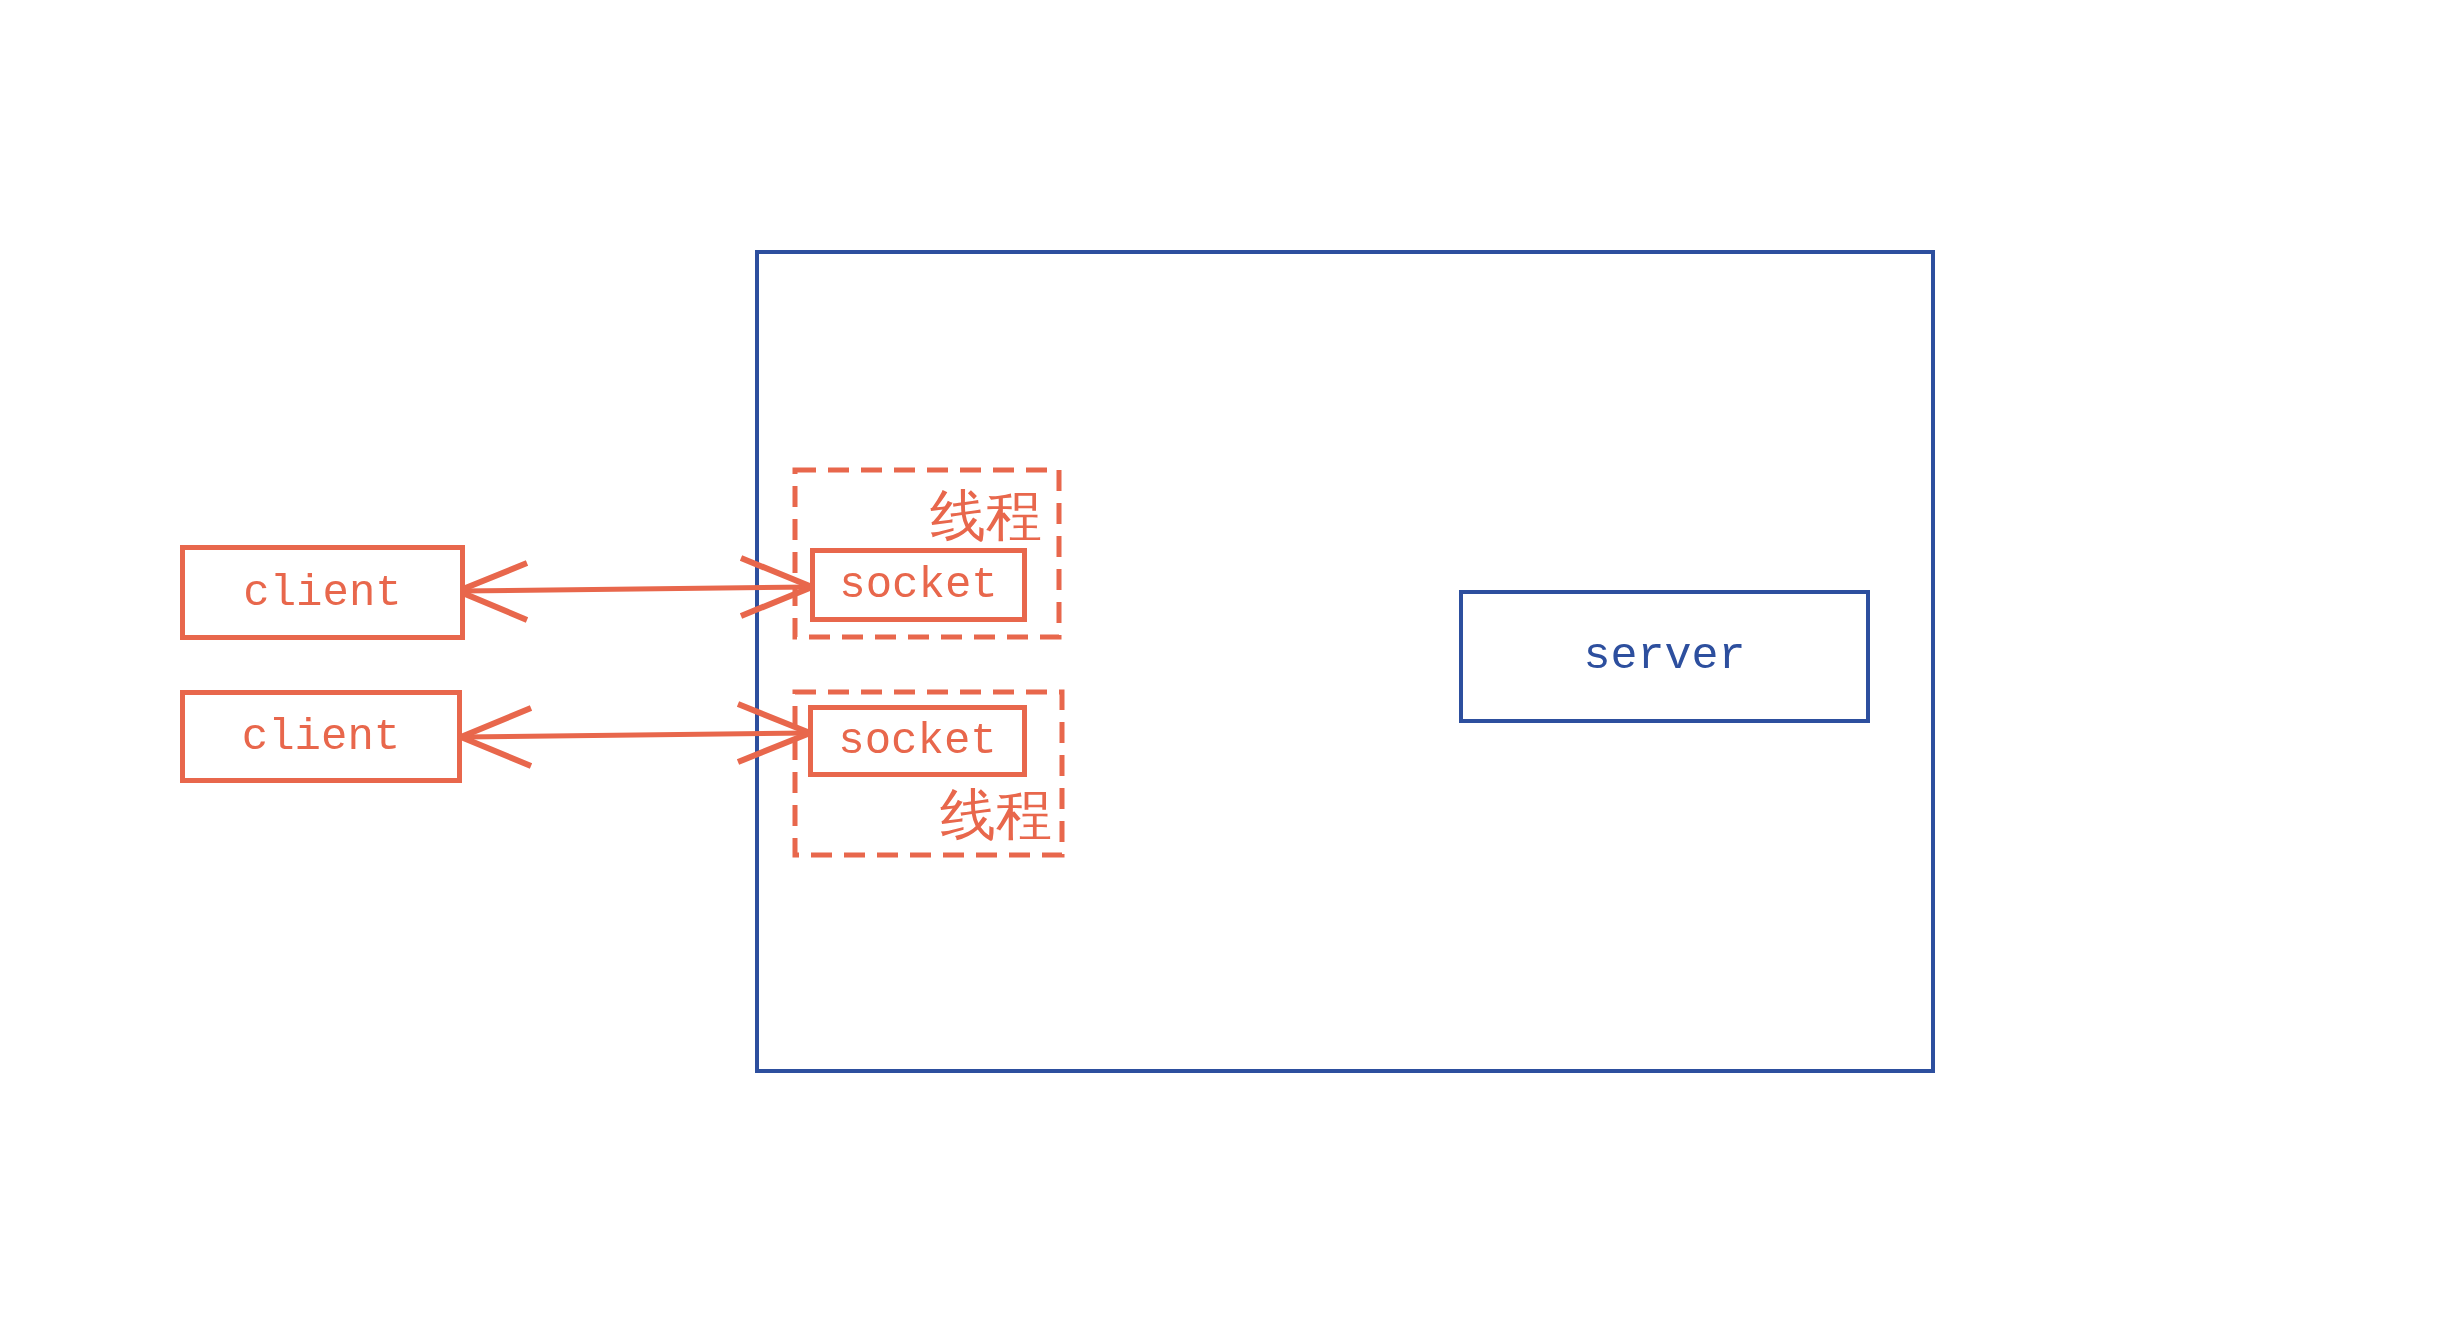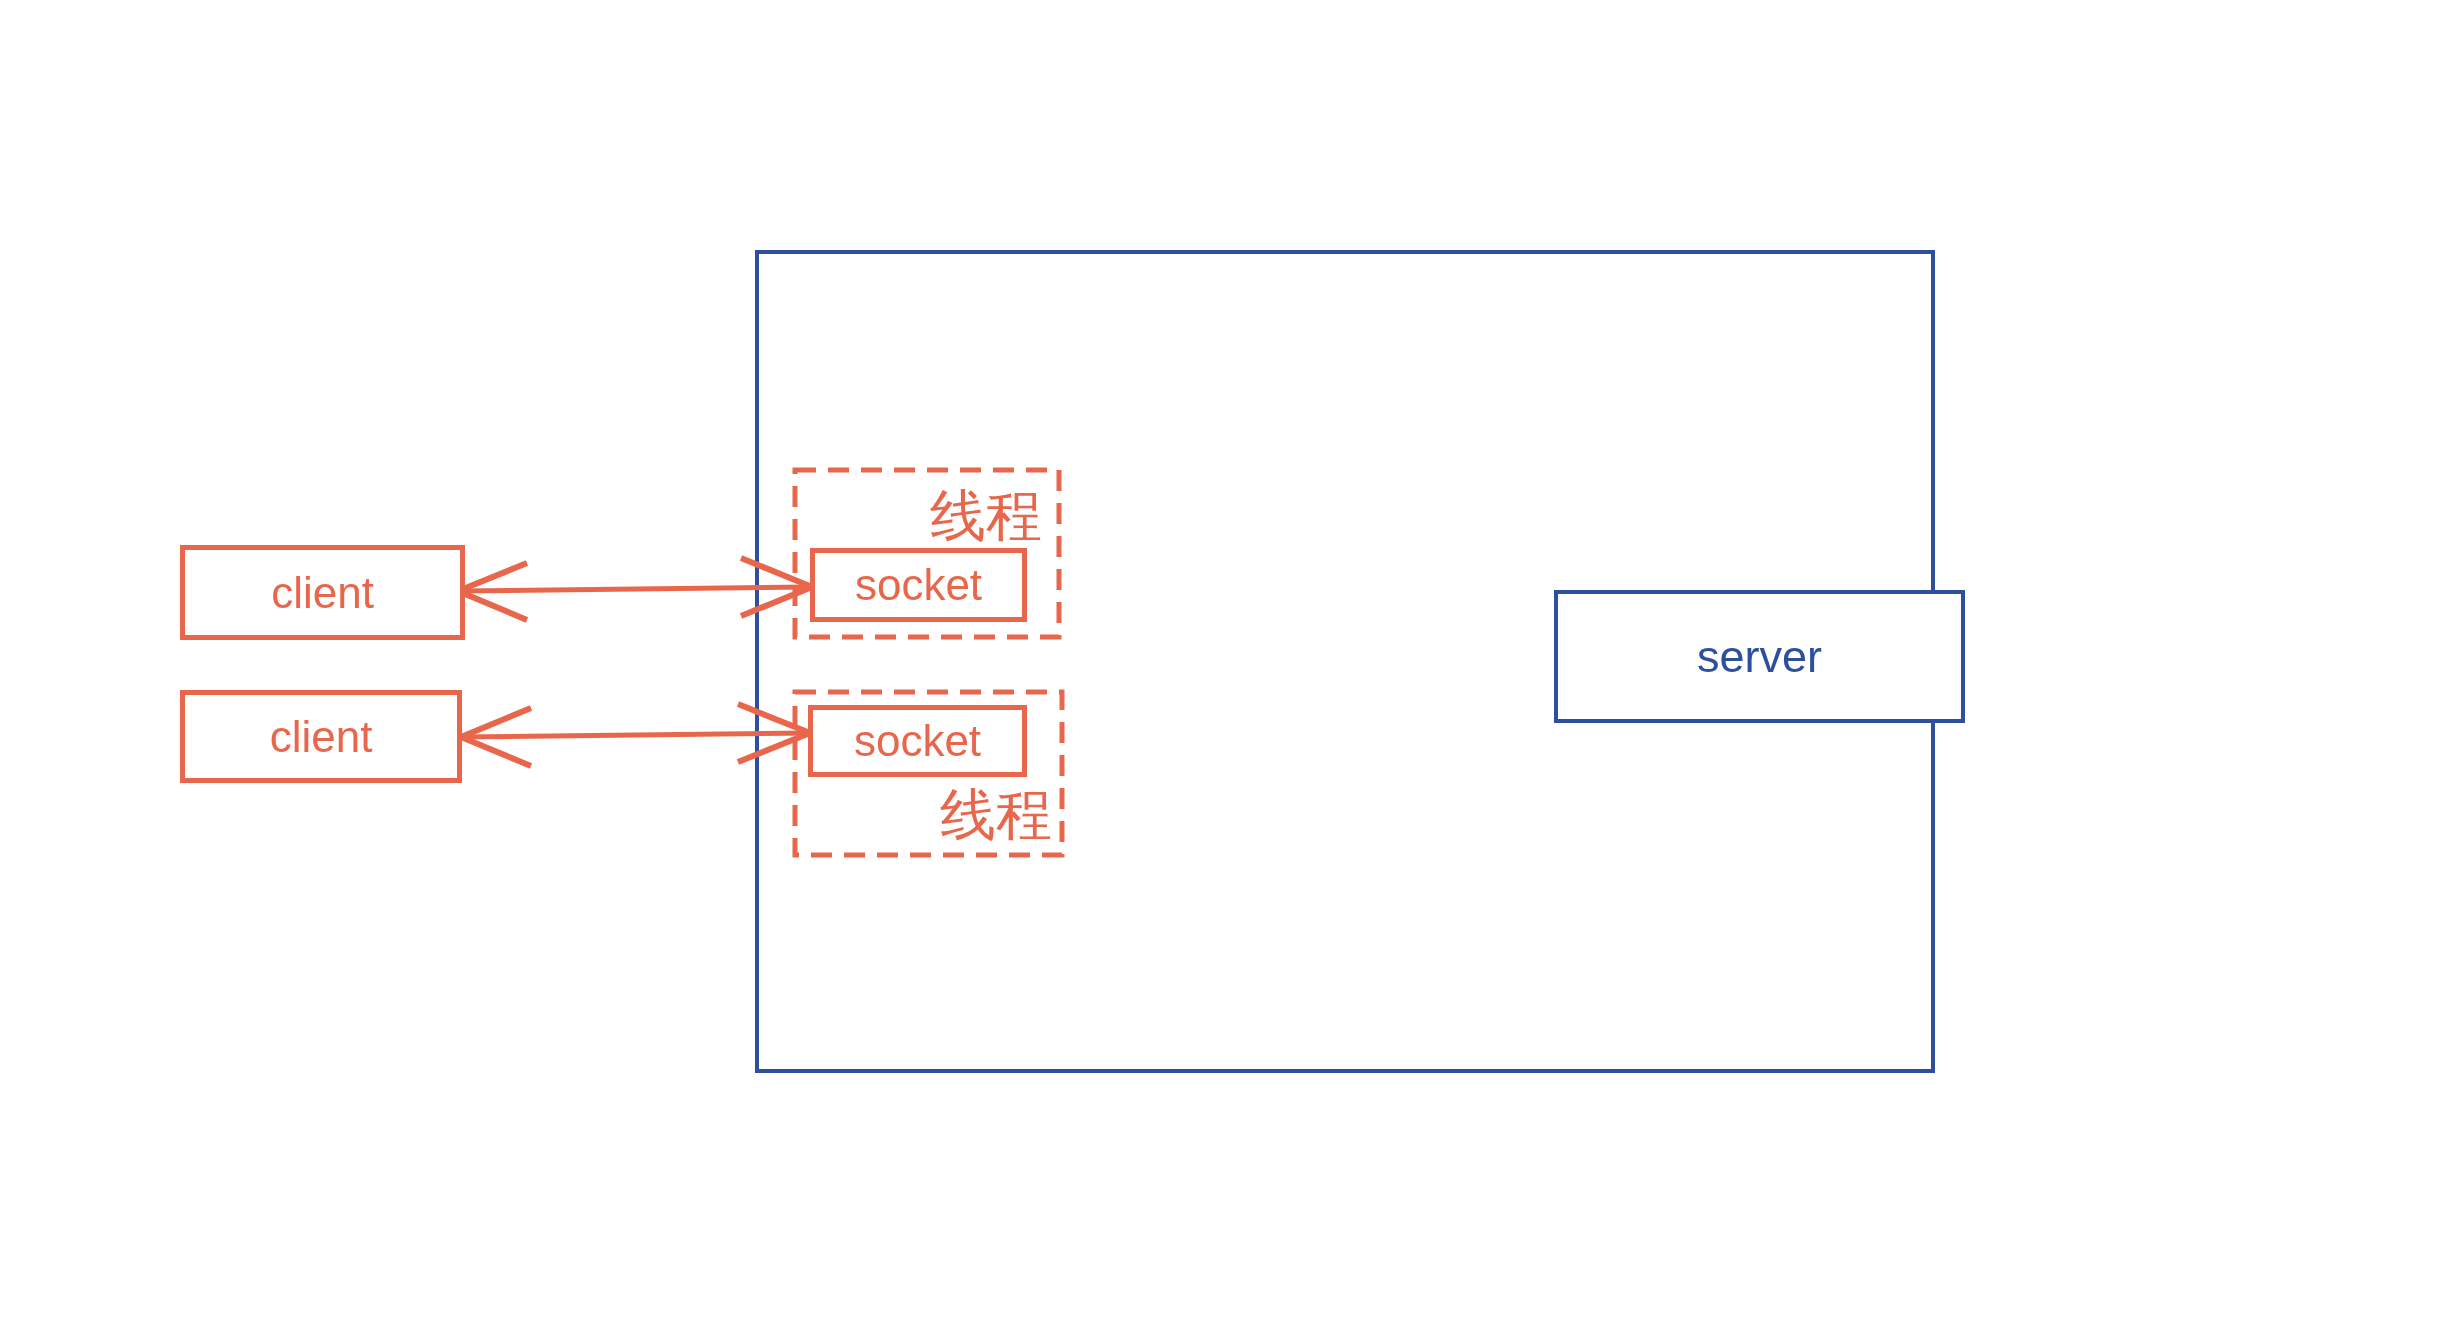--- a/index.html
+++ b/index.html
@@ -16,7 +16,7 @@
     overflow:hidden;
   }
   .abs{position:absolute;box-sizing:border-box;}
-  .flexc{display:flex;align-items:center;justify-content:center;}
+  .flexc{display:flex;align-items:center;justify-content:center;font-family:Liberation Mono, monospace;}
 
   
   .server-boundary{

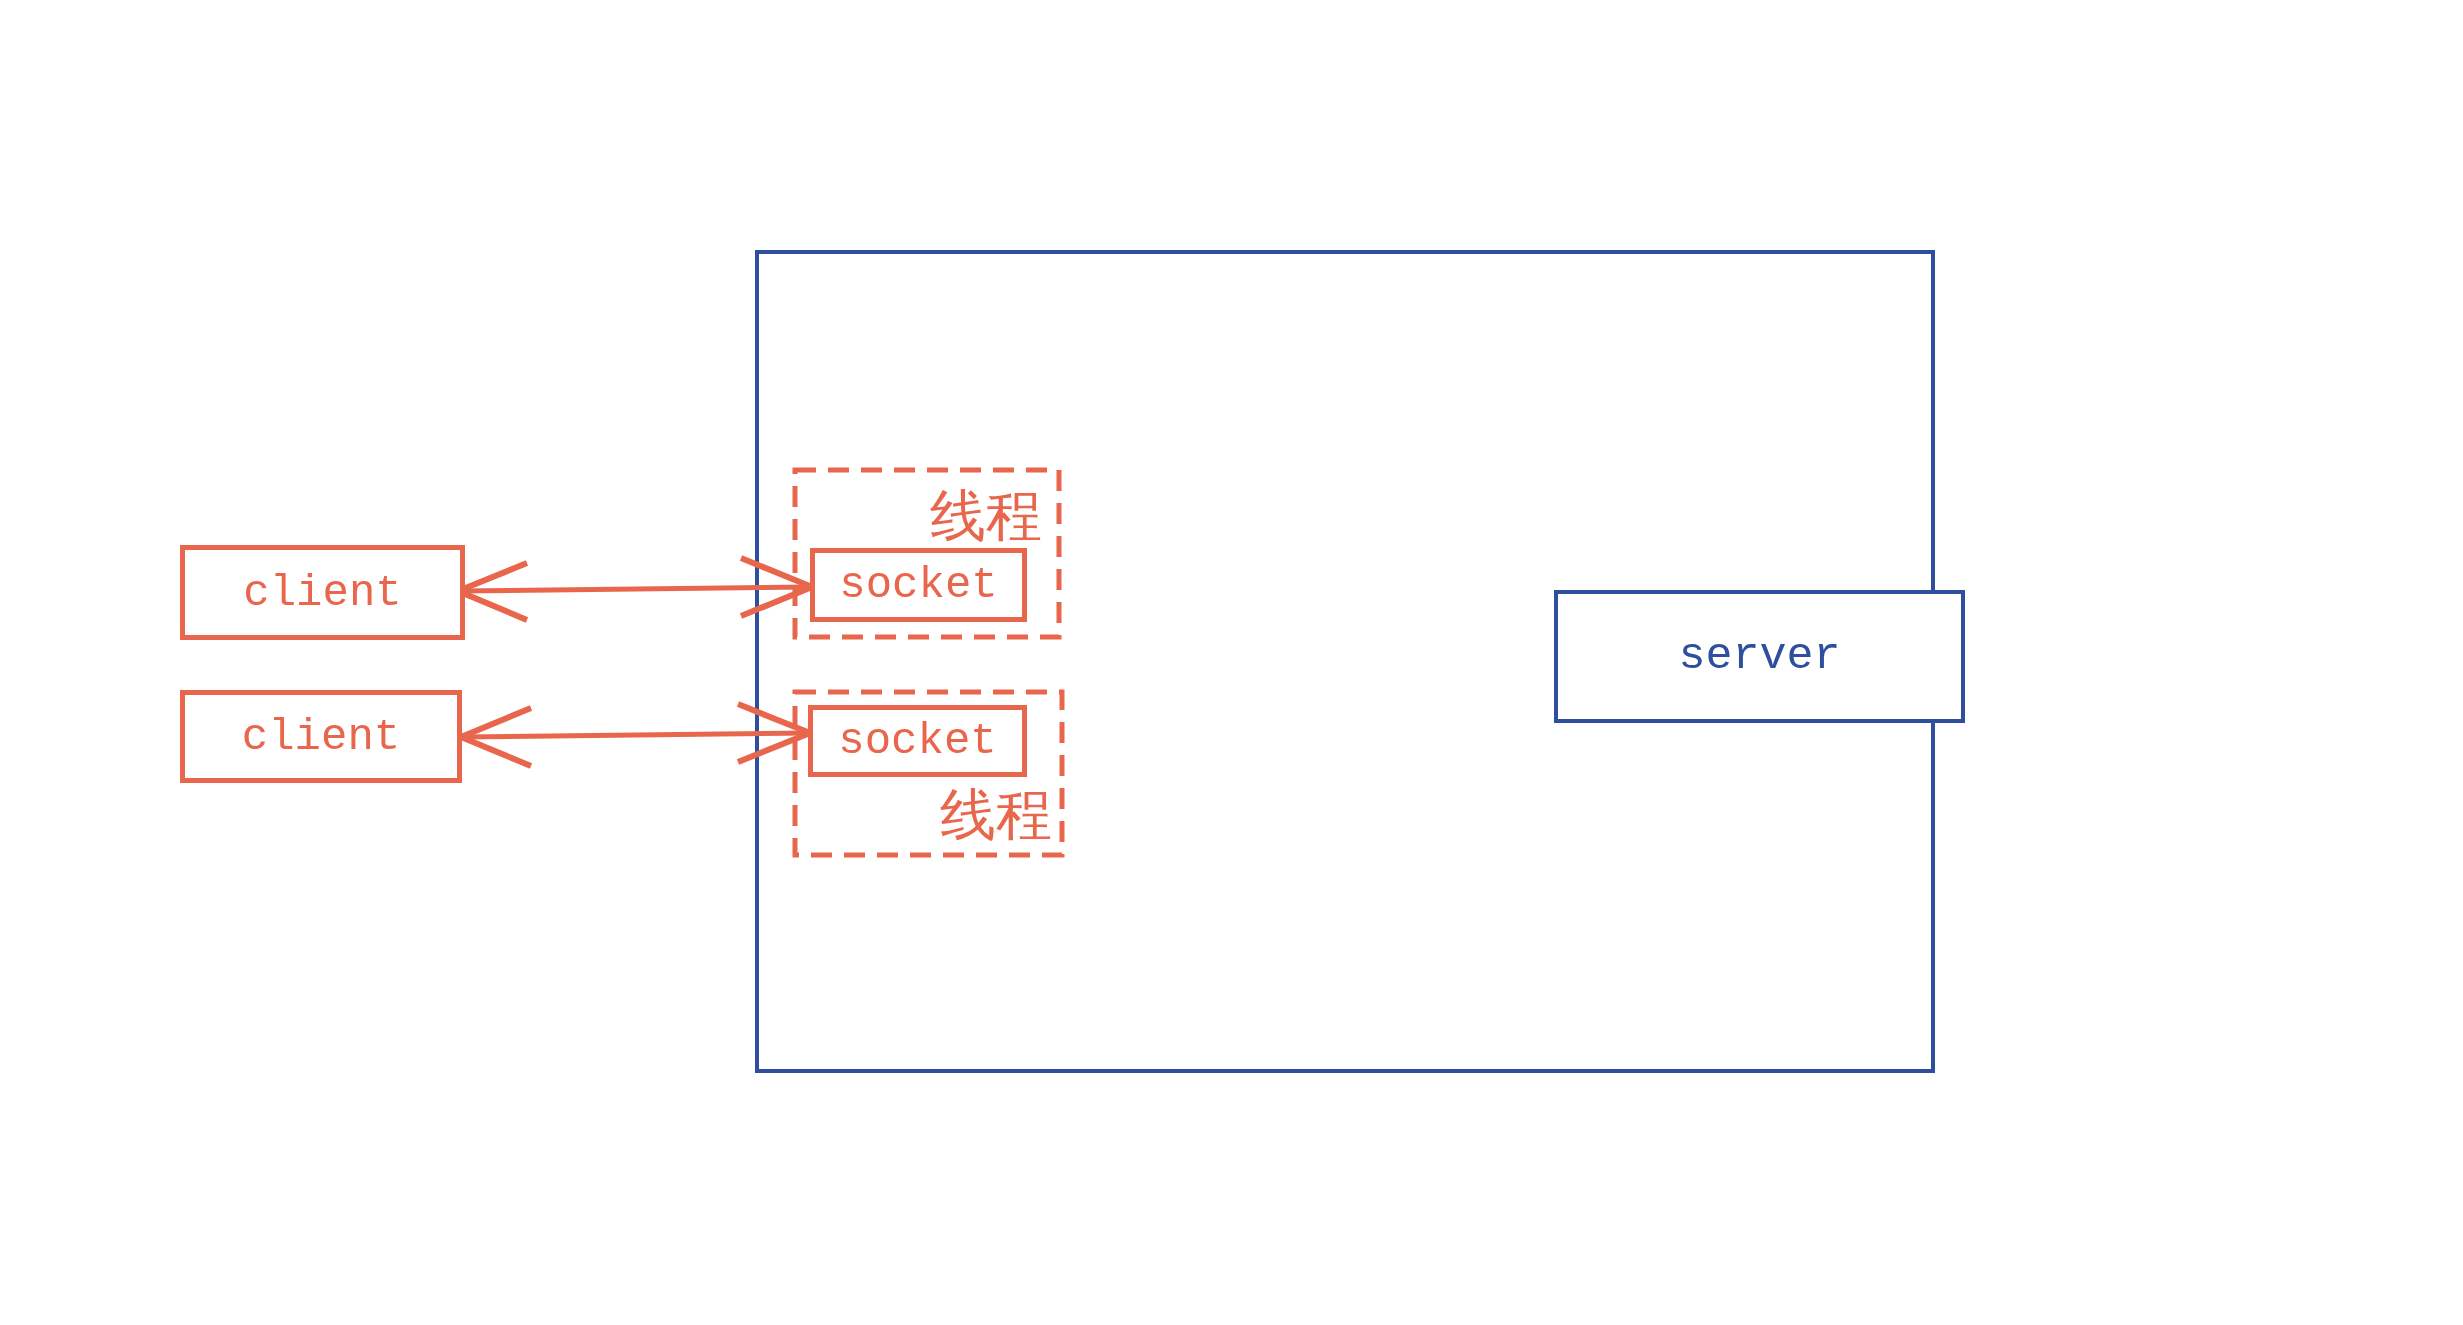--- a/index.html
+++ b/index.html
@@ -53,7 +53,7 @@
 
   
   .server-box{
-    left:1554px;top:590px;width:411px;height:133px;
+    left:1459px;top:590px;width:411px;height:133px;
     border:4px solid var(--blue);
     color:var(--blue);
     font-size:45px;

